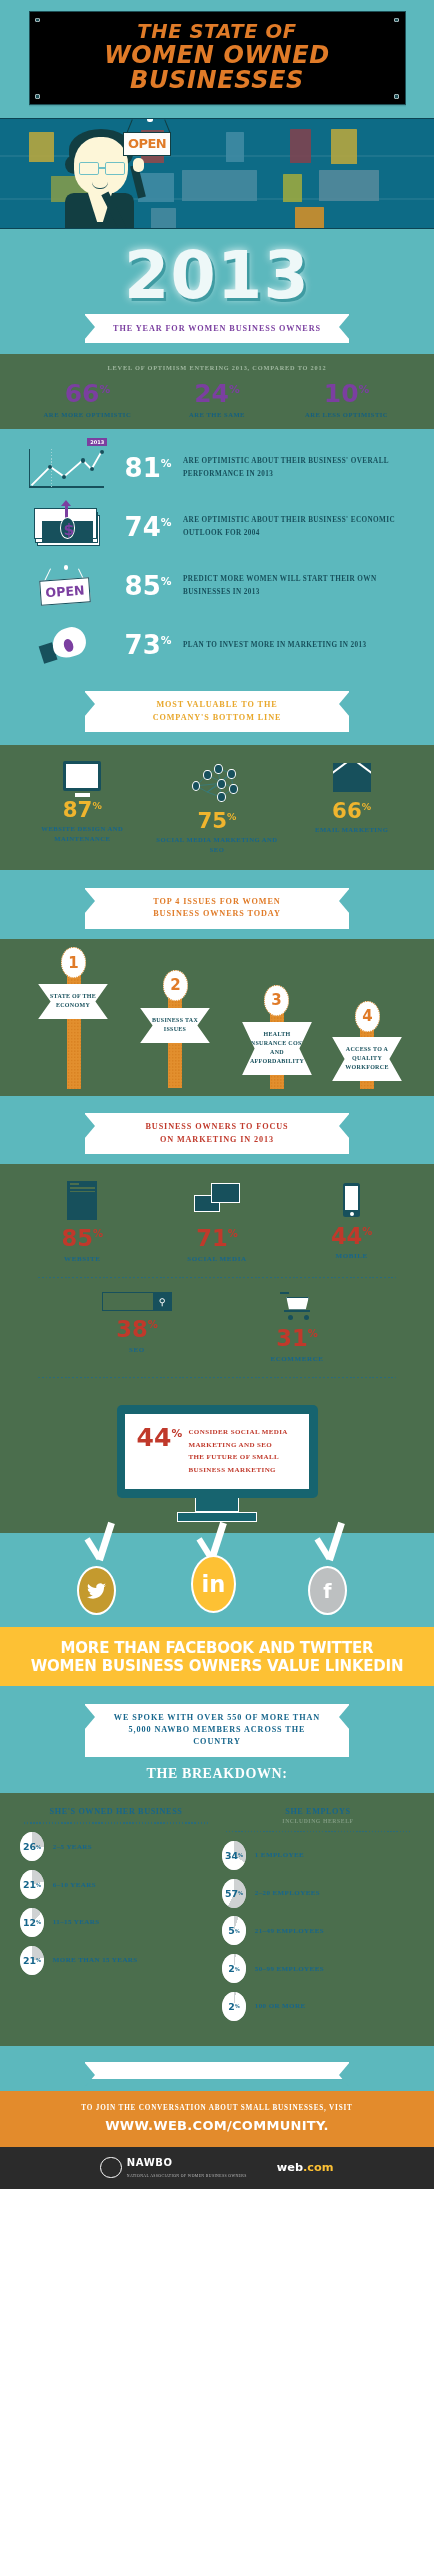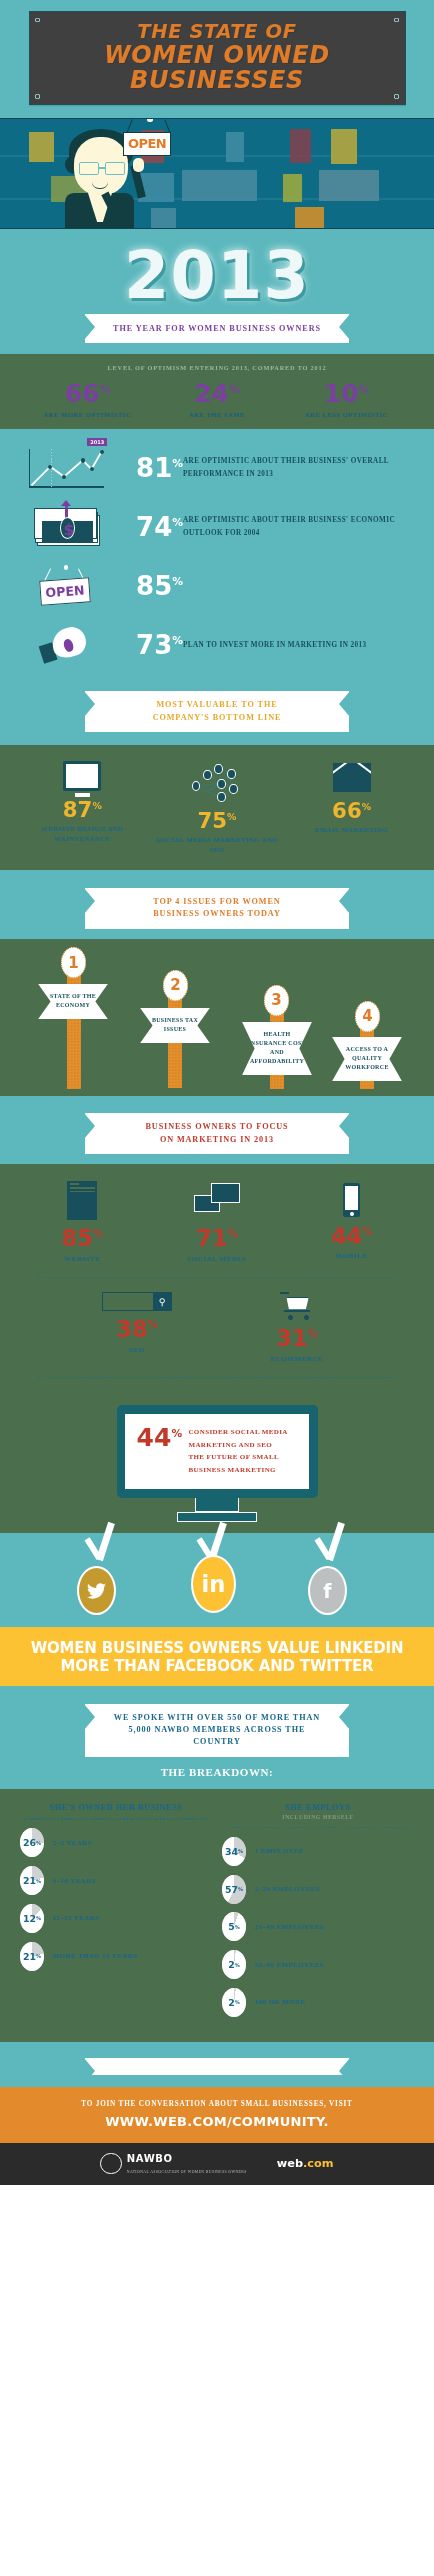--- a/index.html
+++ b/index.html
@@ -21,7 +21,7 @@
     display: flex; justify-content: center;
   }
   .title-plate {
-    background: #404040;
+    background: #000000;
     border: 1.9px solid #1d4f56;
     width: 377px;
     padding: 10px 6.3px 11.3px;

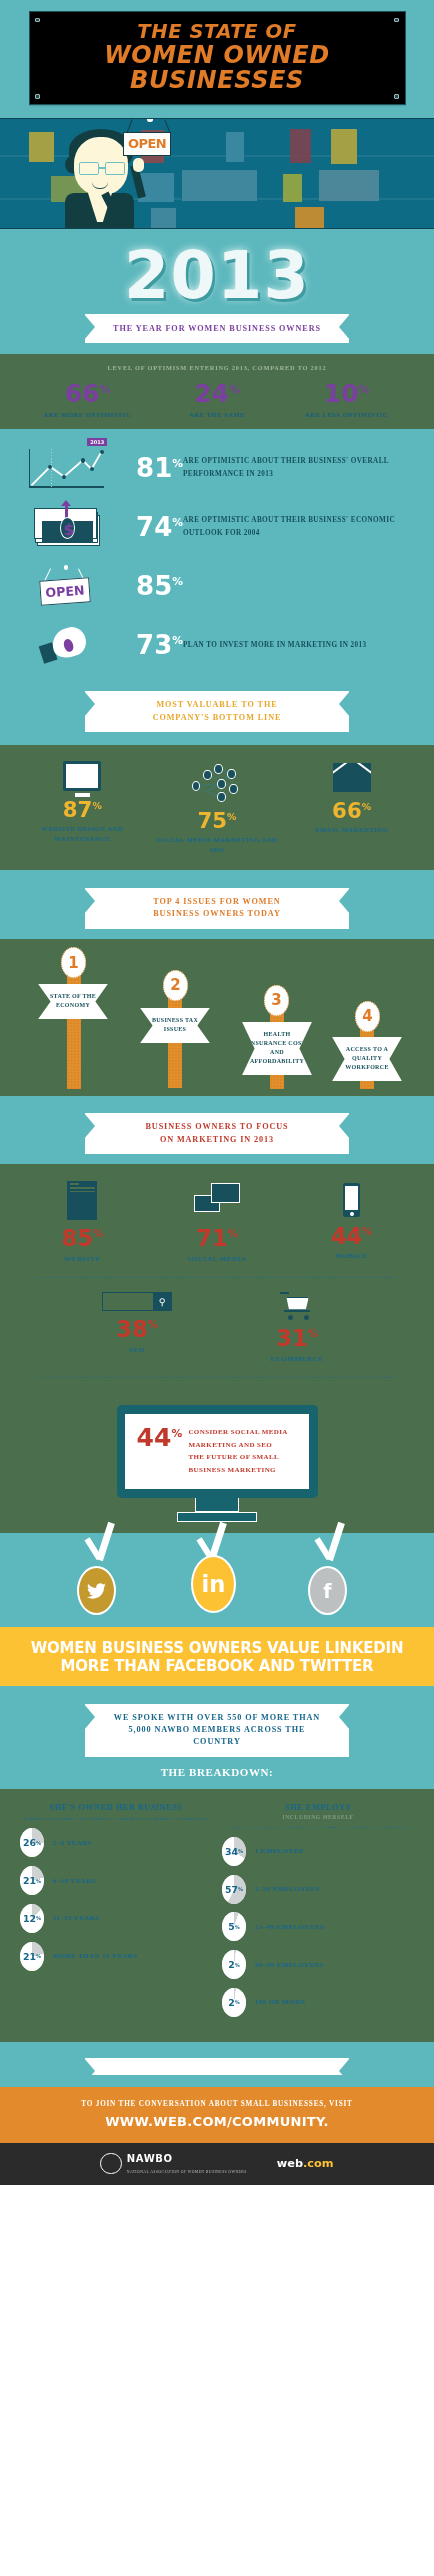--- a/index.html
+++ b/index.html
@@ -138,7 +138,7 @@
   .stat-row { display: flex; align-items: center; padding: 7.5px 19px; }
   .stat-icon { width: 94px; display: flex; justify-content: center; align-items: center; height: 44px; }
   .stat-num {
-    width: 70px; text-align: right; color: #ffffff;
+    width: 70px; text-align: center; color: #ffffff;
     font-family: "DejaVu Sans", sans-serif; font-weight: bold; font-size: 26px; line-height: 1;
   }
   .stat-num sup { font-size: 10.7px; top: -.8em; }

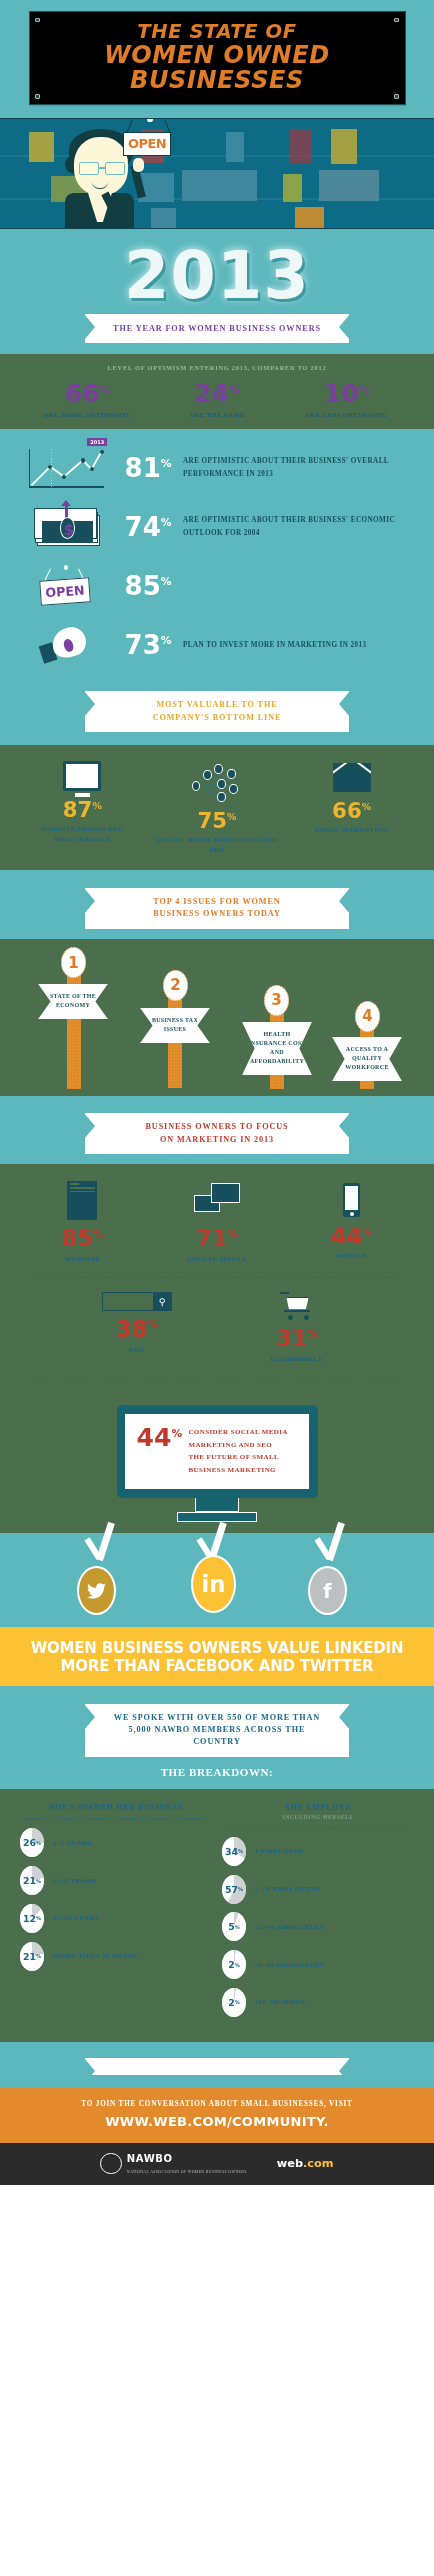--- a/index.html
+++ b/index.html
@@ -463,6 +463,7 @@
         </div>
       </div>
       <div class="stat-num"><span>85</span><sup>%</sup></div>
+      <div class="stat-text">PREDICT MORE WOMEN WILL START THEIR OWN BUSINESSES IN 2013</div>
     </div>
 
     <div class="stat-row">

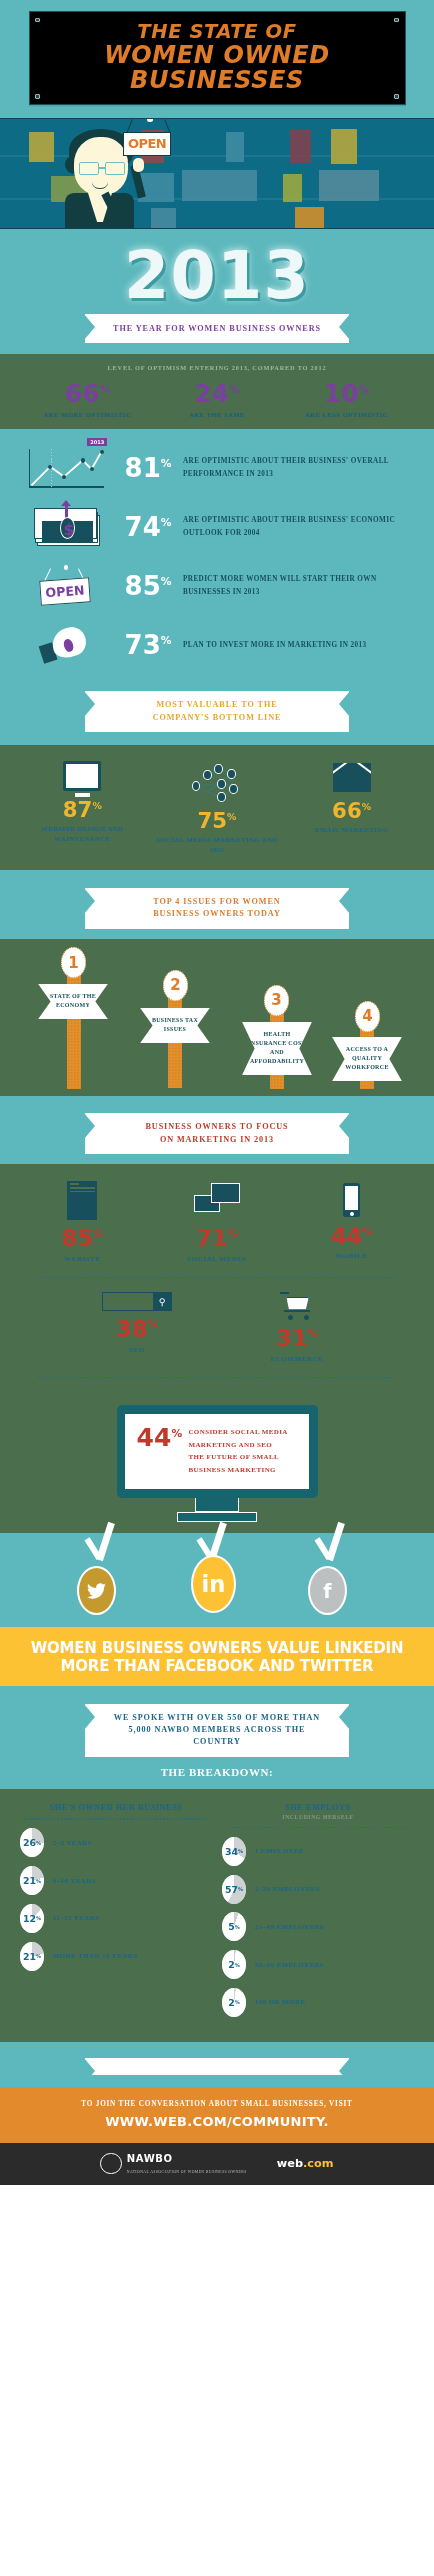--- a/index.html
+++ b/index.html
@@ -652,8 +652,8 @@
   </div>
 
   <div class="yellow-banner">
+    <div class="line">MORE THAN FACEBOOK AND TWITTER</div>
     <div class="line">WOMEN BUSINESS OWNERS VALUE LINKEDIN</div>
-    <div class="line">MORE THAN FACEBOOK AND TWITTER</div>
   </div>
 
   <div class="survey">

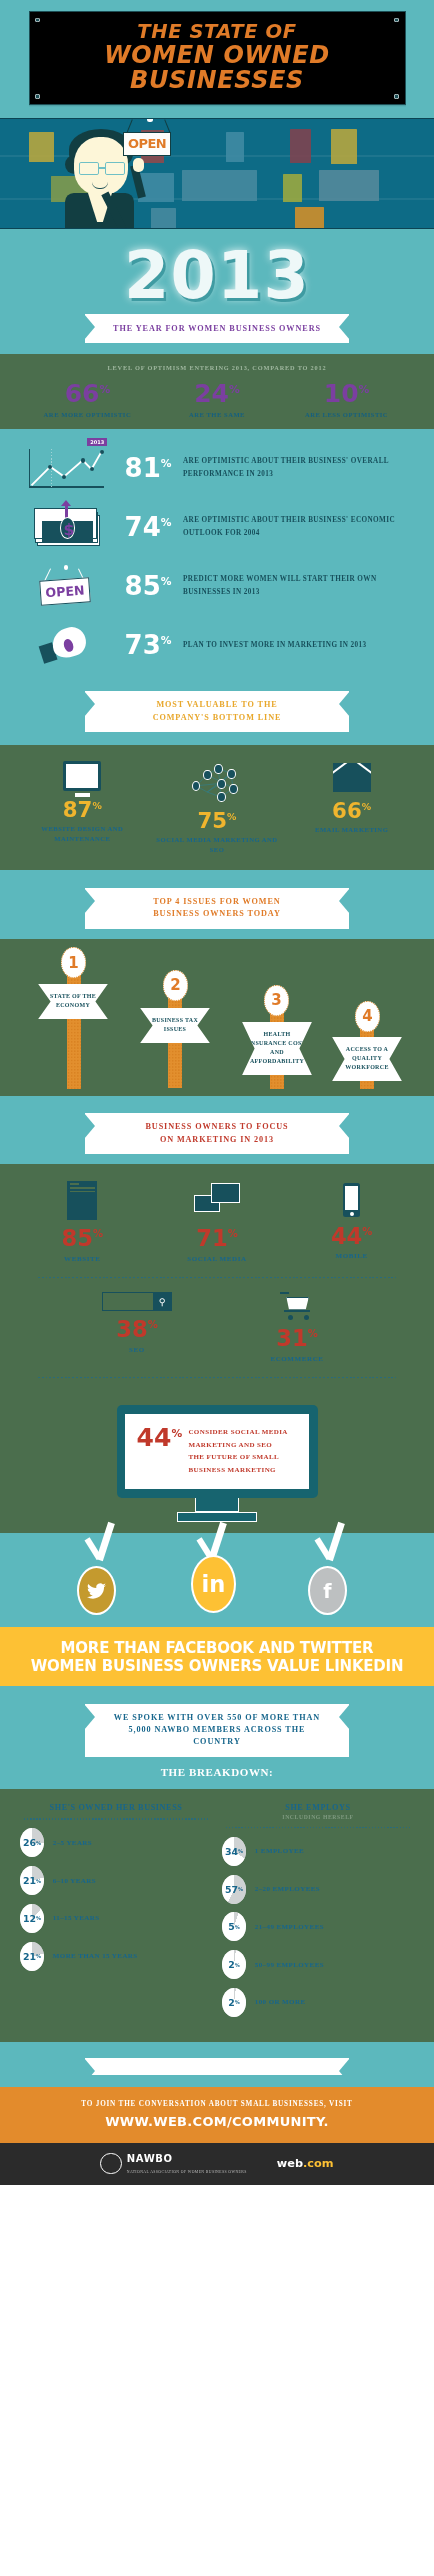--- a/index.html
+++ b/index.html
@@ -291,7 +291,7 @@
 
   
   .survey { background: #5cb8bd; padding: 11.3px 0 8.8px; text-align: center; }
-  .breakdown-title { color: #fff; font-weight: bold; font-size: 11px;
+  .breakdown-title { color: #fff; font-weight: bold; font-size: 14px;
       letter-spacing: 0.6px; margin: 8.8px 0 2.5px; }
   .breakdown { background: #4b6e4d; padding: 14px 15px 16.3px; display: flex; }
   .bd-col { width: 50%; padding: 0 5px; }

